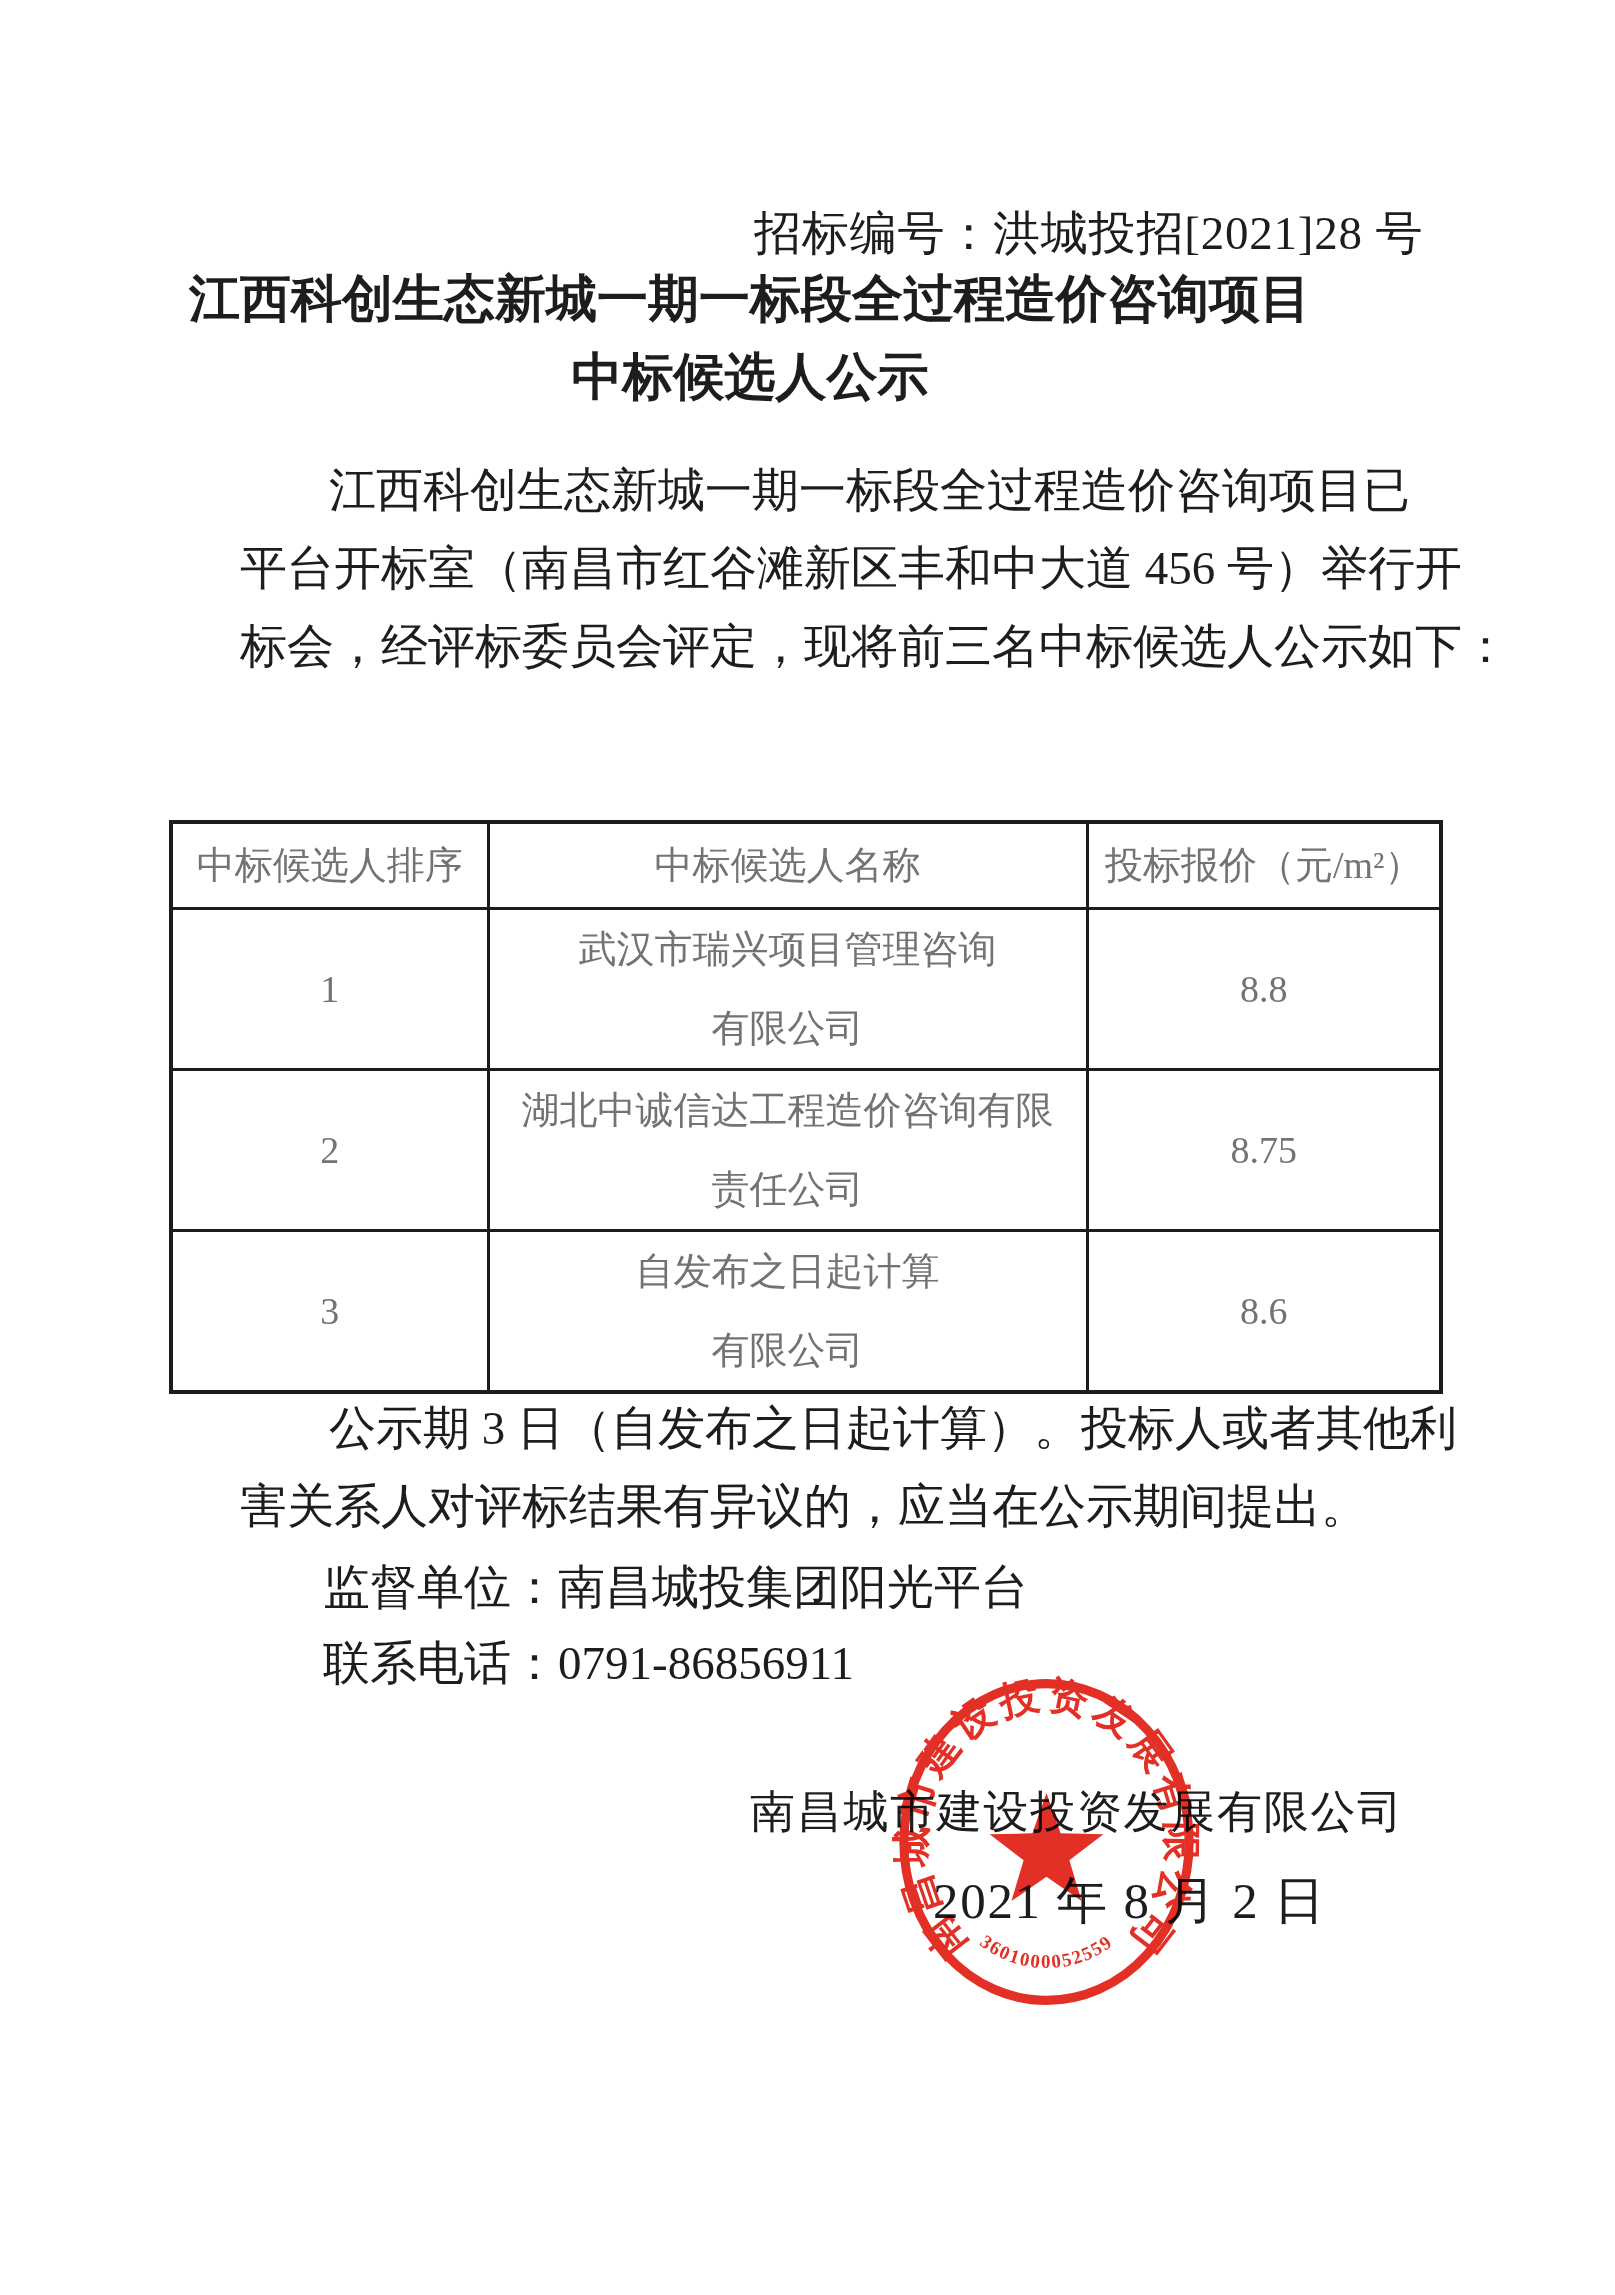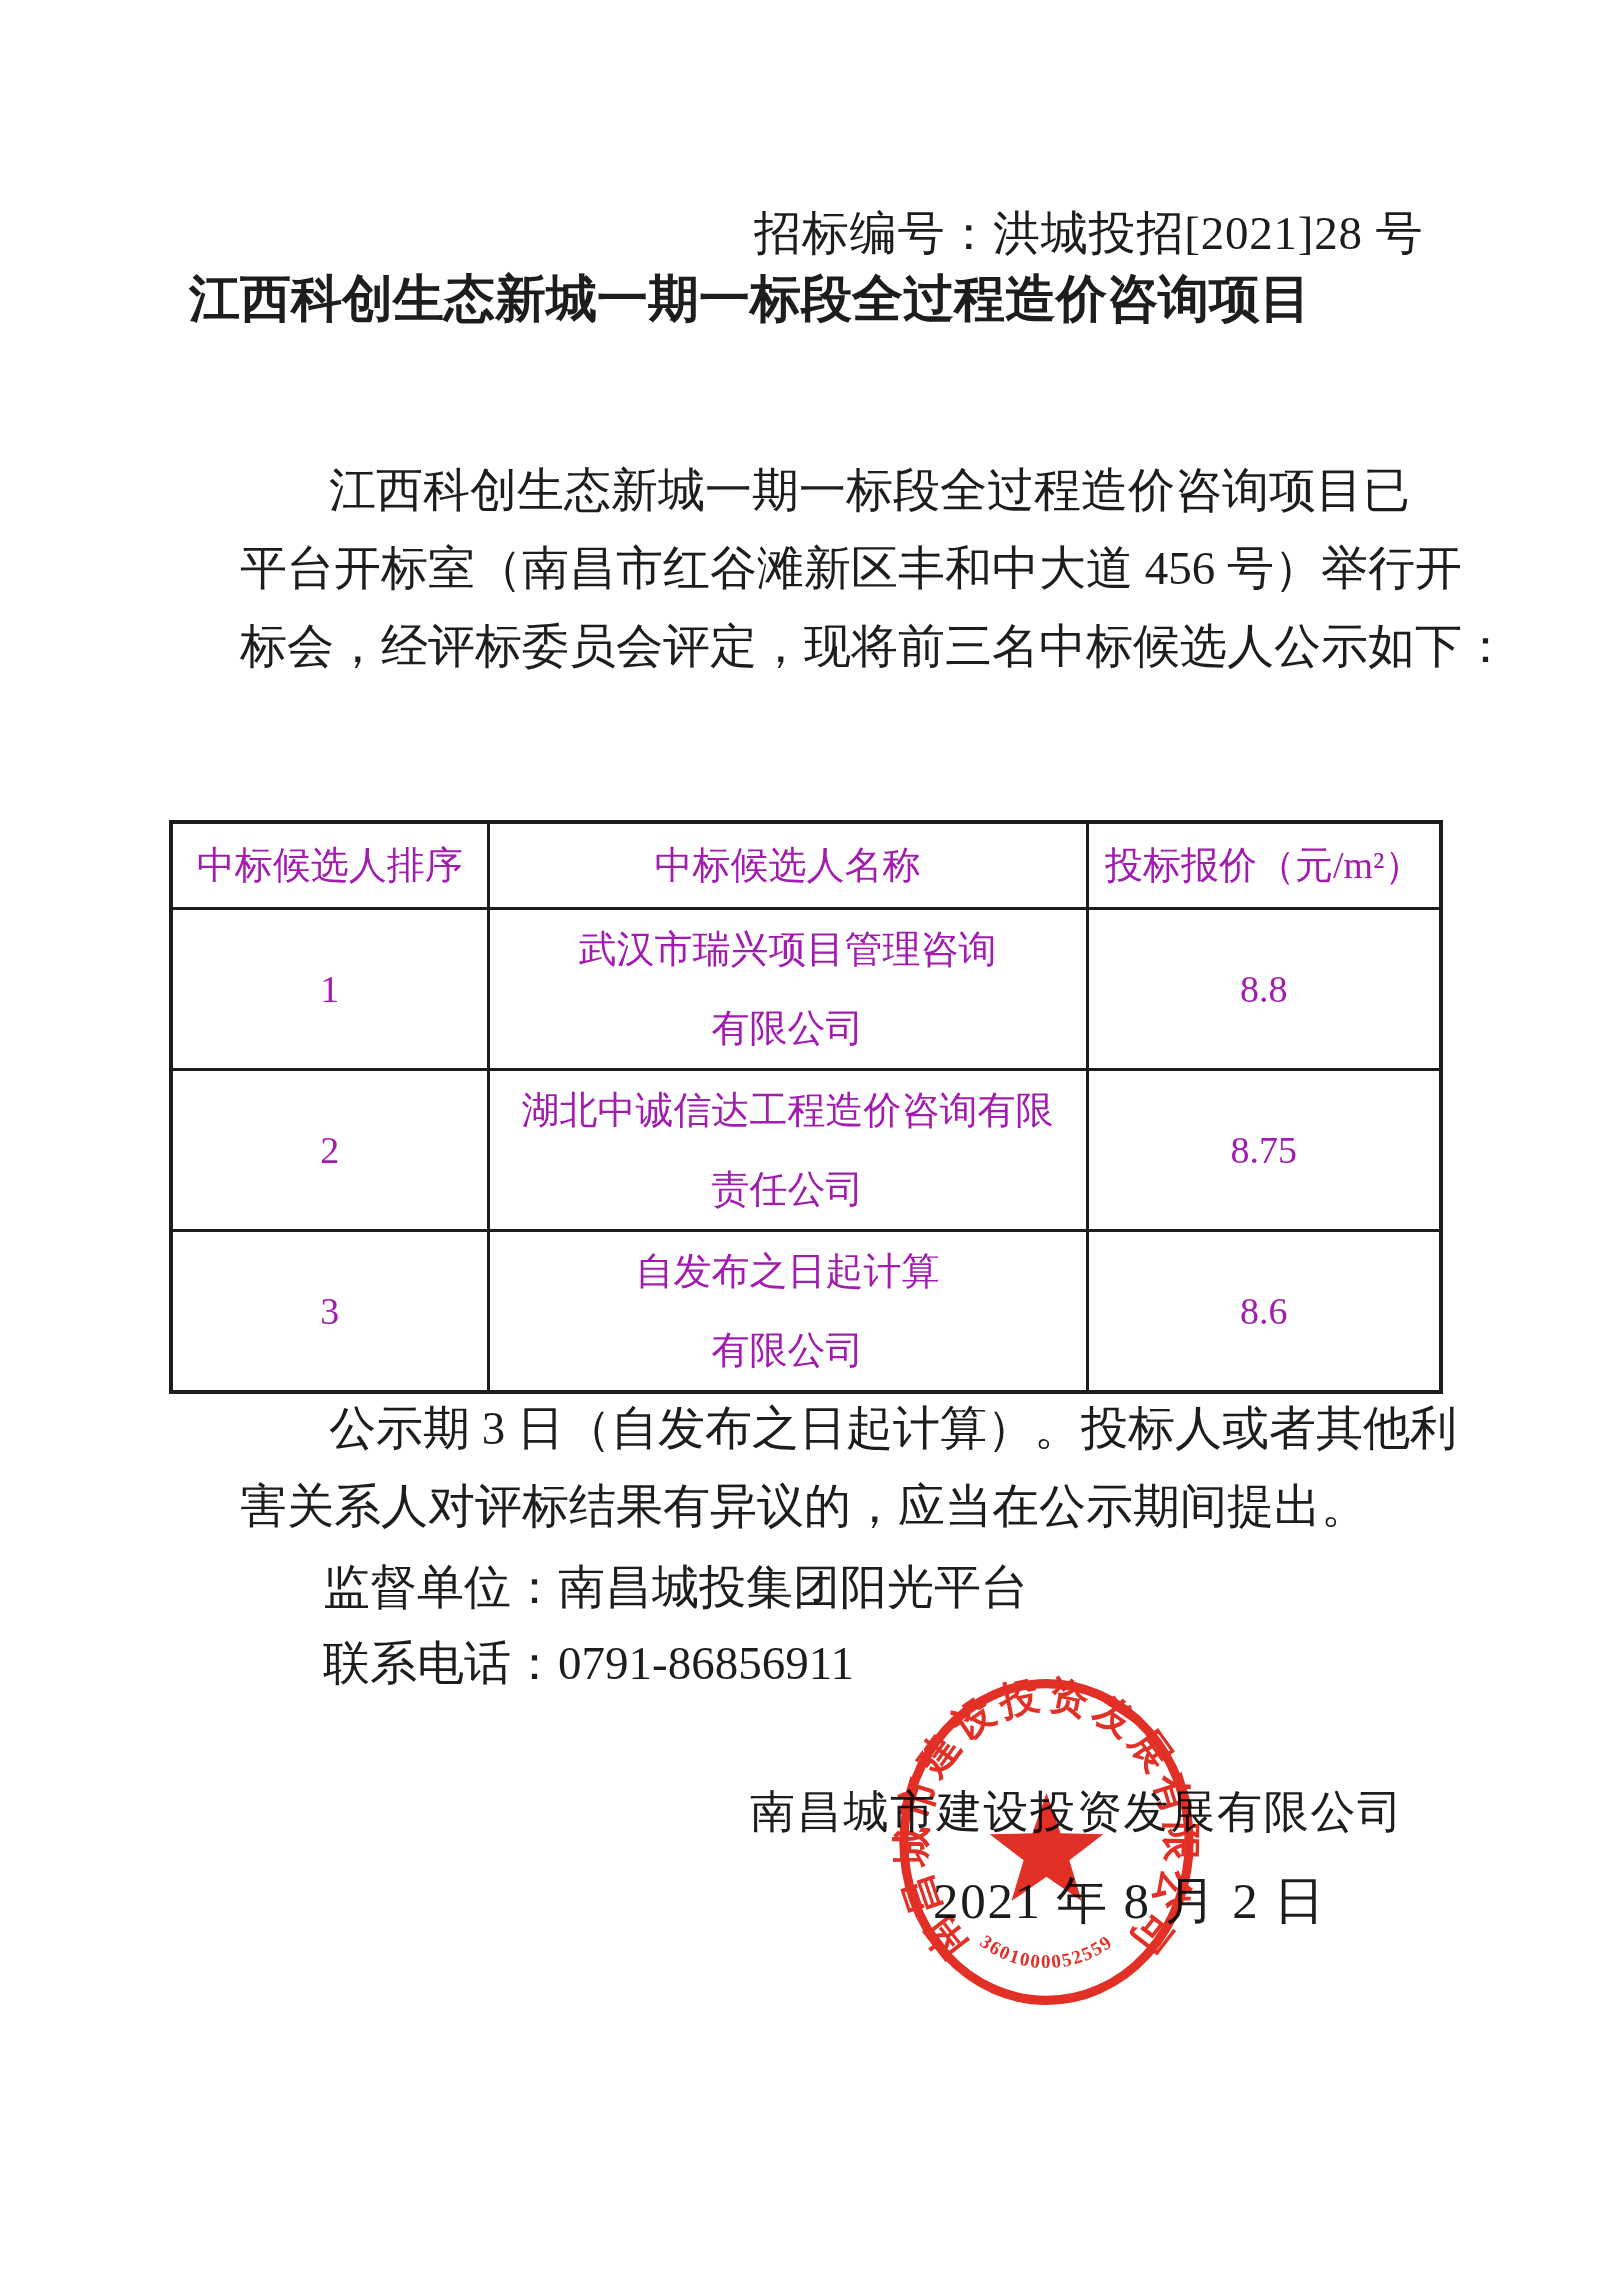--- a/index.html
+++ b/index.html
@@ -60,6 +60,7 @@
   <div class="abs bid-number">招标编号：洪城投招[2021]28 号</div>
 
   <div class="abs title-line title-1">江西科创生态新城一期一标段全过程造价咨询项目</div>
+  <div class="abs title-line title-2">中标候选人公示</div>
 
   <div class="abs para para-1">
     <div class="pline indent">江西科创生态新城一期一标段全过程造价咨询项目已</div>

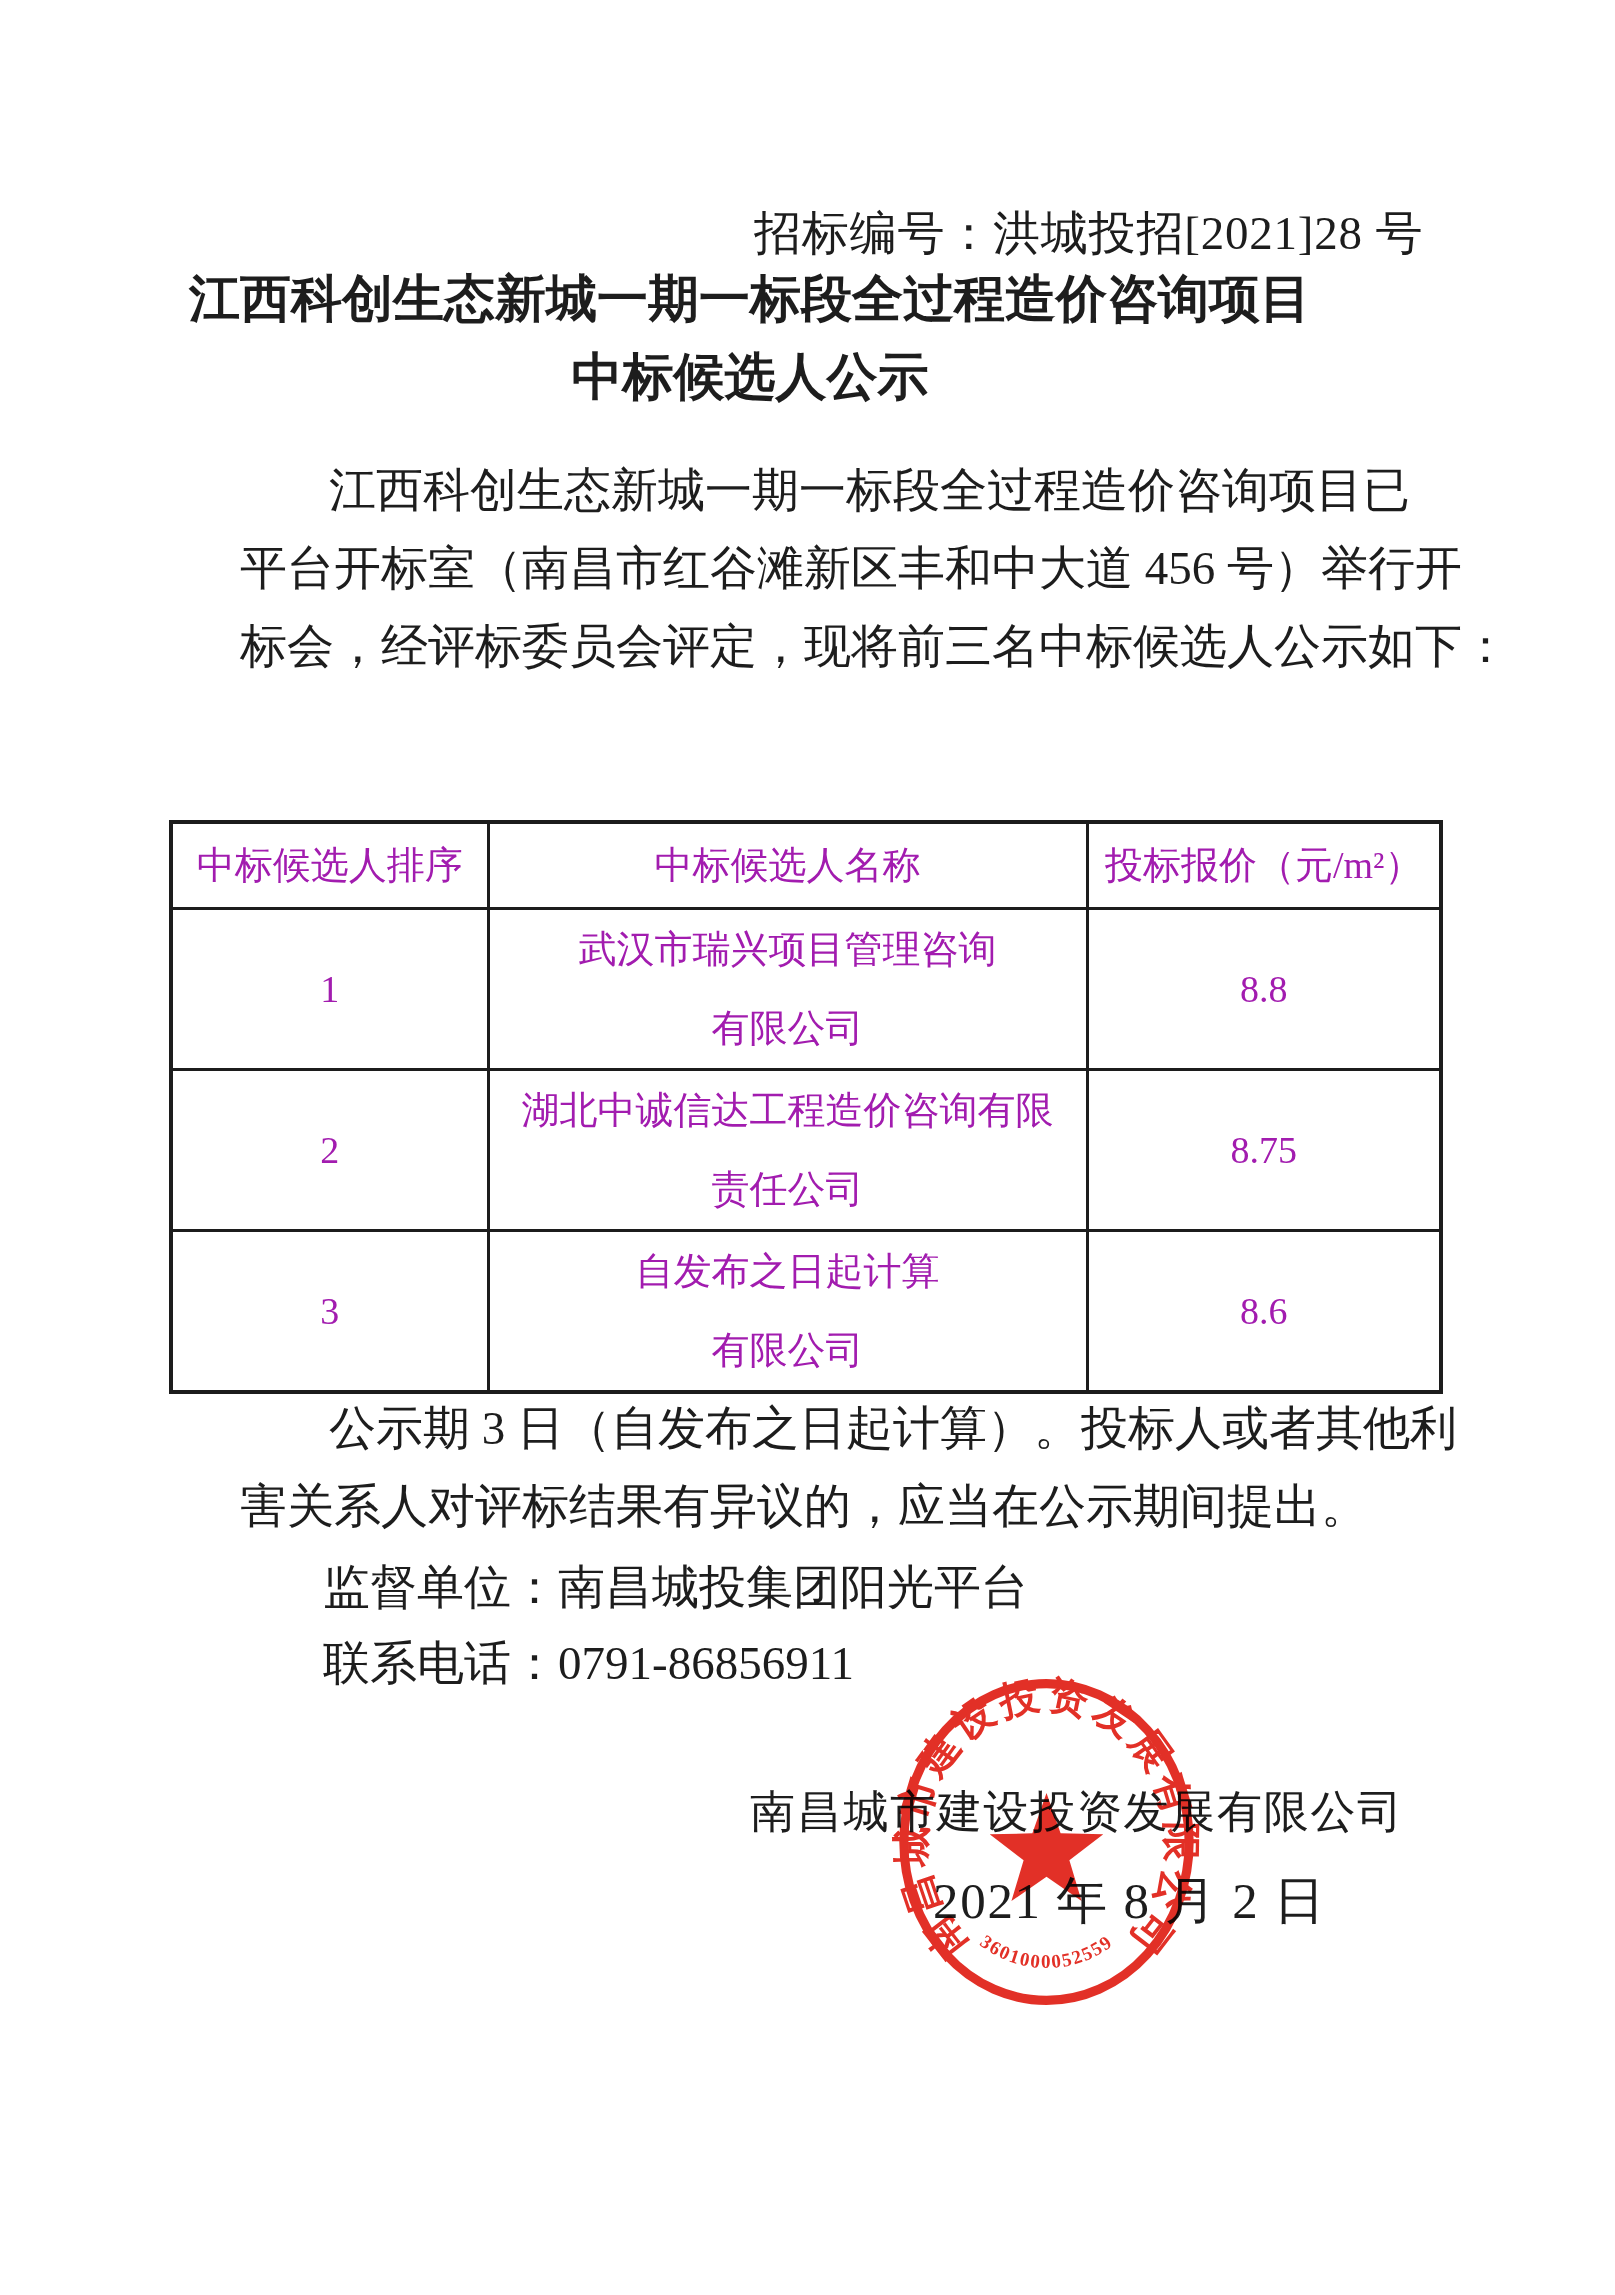--- a/index.html
+++ b/index.html
@@ -31,7 +31,7 @@
   .bid-table th, .bid-table td {
     border:3.3px solid #1c1c1c; padding:0;
     text-align:center; vertical-align:middle;
-    font-weight:normal; font-size:38px; color:#a21caf;
+    font-weight:normal; font-size:38px; color:#737373;
   }
   .bid-table col.c1 { width:317px; }
   .bid-table col.c2 { width:599px; }

